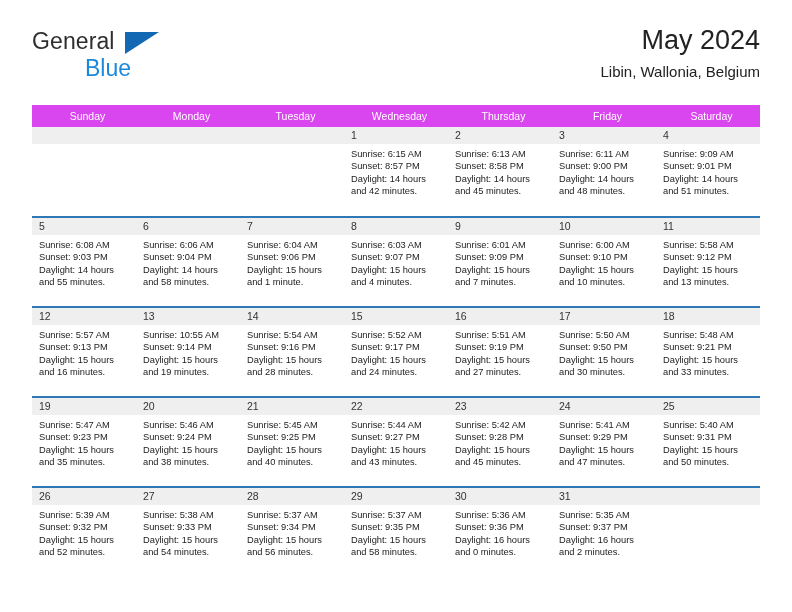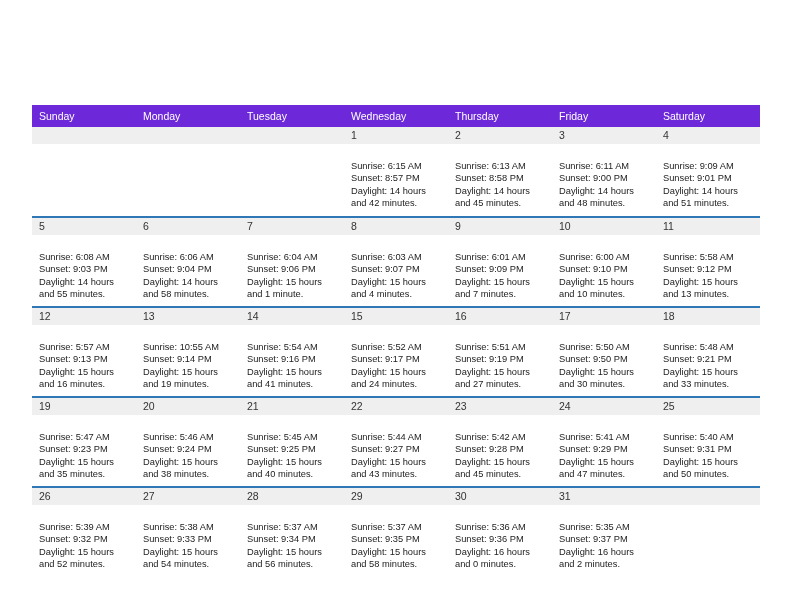--- a/index.html
+++ b/index.html
@@ -153,6 +153,20 @@
 
 <div class="page">
 
+  <div class="header">
+
+    <div class="brand">
+      <span class="brand-top">General</span>
+      <span class="brand-tri"></span>
+      <span class="brand-bottom">Blue</span>
+    </div>
+
+    <div class="title-block">
+      <div class="cal-title">May 2024</div>
+      <div class="cal-subtitle">Libin, Wallonia, Belgium</div>
+    </div>
+
+  </div>
 
   <table class="calendar">
     <colgroup>

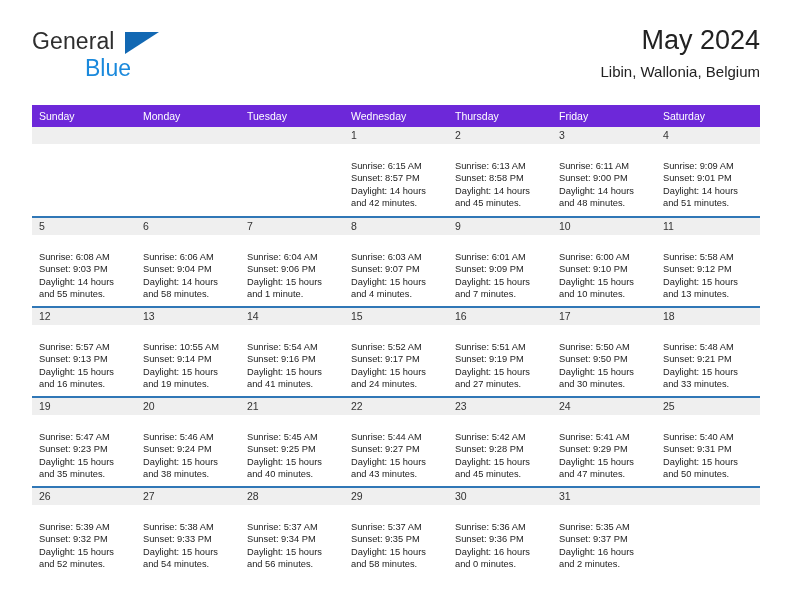--- a/index.html
+++ b/index.html
@@ -99,11 +99,11 @@
     width: 104px;
   }
   thead th {
-    background: #6d28d9;
+    background: #d946ef;
     color: #ffffff;
     font-size: 10.5px;
     font-weight: 400;
-    text-align: left;
+    text-align: center;
     padding: 5px 0 5px 7px;
     height: 20px;
     box-sizing: border-box;

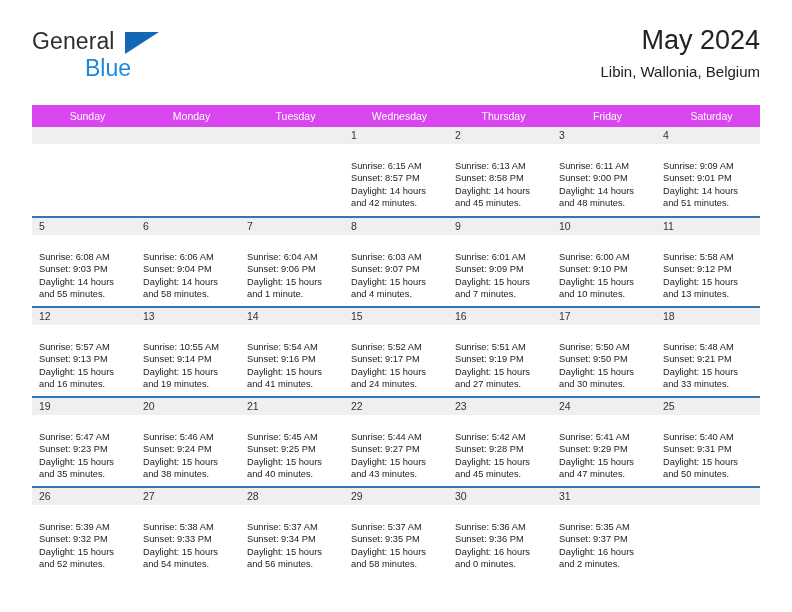--- a/index.html
+++ b/index.html
@@ -136,7 +136,7 @@
     color: #333333;
   }
   .cell-body {
-    padding: 16px 6px 0 7px;
+    padding: 4px 6px 0 7px;
     font-size: 9.3px;
     line-height: 12.4px;
     color: #222222;

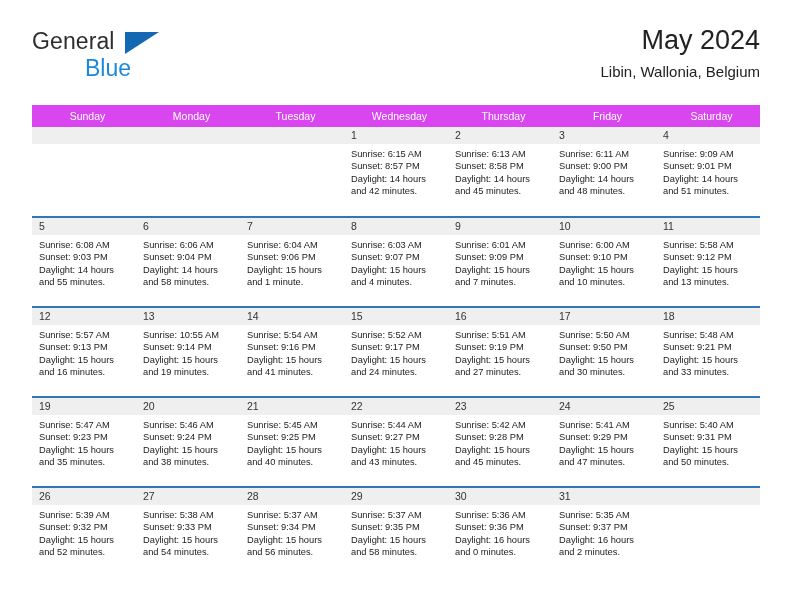--- a/index.html
+++ b/index.html
@@ -348,7 +348,7 @@
             <div>Sunrise: 5:54 AM</div>
             <div>Sunset: 9:16 PM</div>
             <div>Daylight: 15 hours</div>
-            <div class="daylight-line2">and 41 minutes.</div>
+            <div class="daylight-line2">and 28 minutes.</div>
           </div>
         </td>
         <td>

